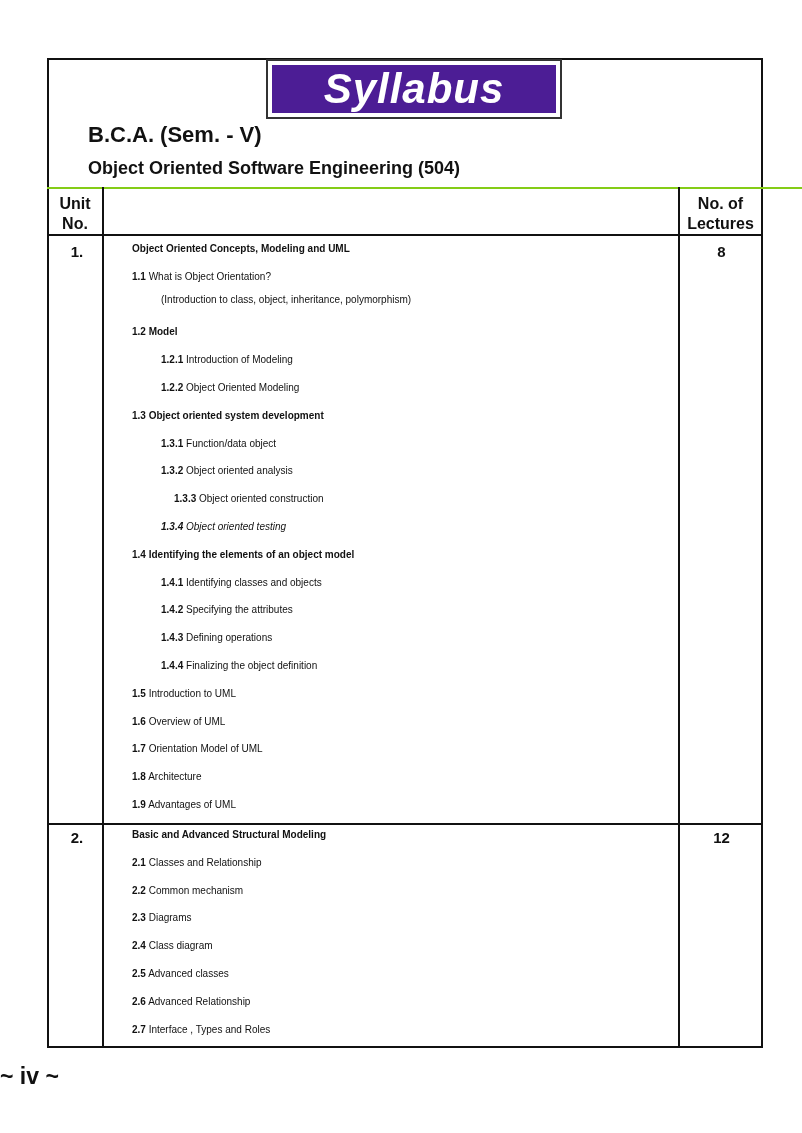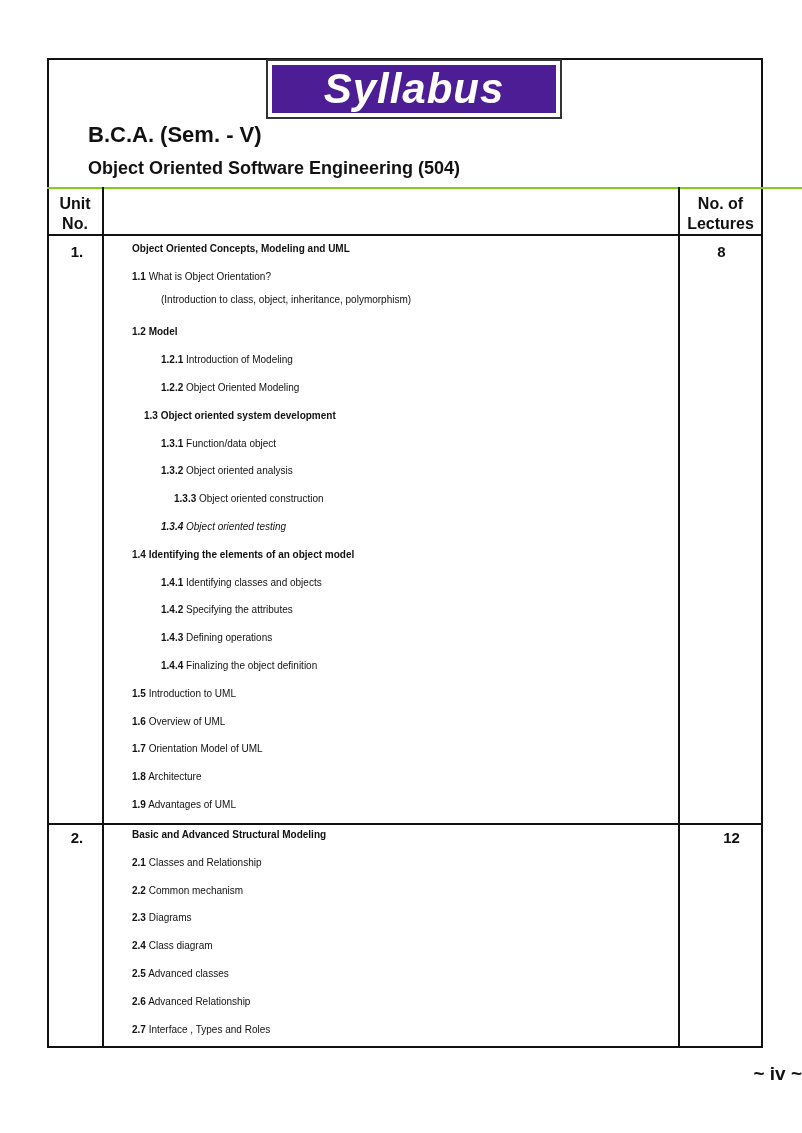--- a/index.html
+++ b/index.html
@@ -73,7 +73,7 @@
     <div class="line l1" style="top: 326.4px;"><span class="num">1.2</span><span class="bold"> Model</span></div>
     <div class="line l2" style="top: 354.2px;"><span class="num">1.2.1</span><span> Introduction of Modeling</span></div>
     <div class="line l2" style="top: 382px;"><span class="num">1.2.2</span><span> Object Oriented Modeling</span></div>
-    <div class="line l1" style="top: 409.8px; margin-left: 12px;"><span class="num">1.3</span><span class="bold"> Object oriented system development</span></div>
+    <div class="line l1" style="top: 409.8px;"><span class="num">1.3</span><span class="bold"> Object oriented system development</span></div>
     <div class="line l2" style="top: 437.6px;"><span class="num">1.3.1</span><span> Function/data object</span></div>
     <div class="line l2" style="top: 465.4px;"><span class="num">1.3.2</span><span> Object oriented analysis</span></div>
     <div class="line l2" style="top: 493.2px; margin-left: 13px;"><span class="num">1.3.3</span><span> Object oriented construction</span></div>

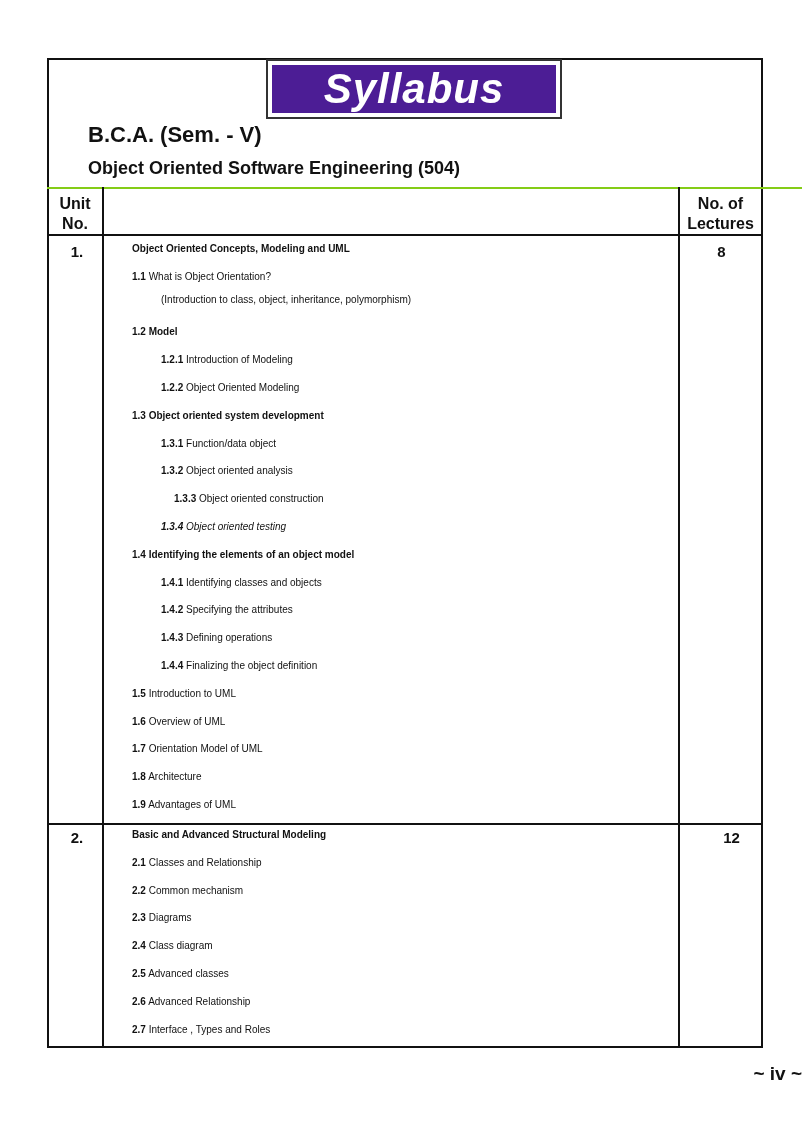--- a/index.html
+++ b/index.html
@@ -89,7 +89,7 @@
     <div class="line l1" style="top: 771.2px;"><span class="num">1.8</span><span> Architecture</span></div>
     <div class="line l1" style="top: 799px; text-align: center;"><span class="num">1.9</span><span> Advantages of UML</span></div>
     <div class="unit-num" style="top: 829px;">2.</div>
-    <div class="lect-num" style="top: 829px; padding-left: 10px;">12</div>
+    <div class="lect-num" style="top: 829px;">12</div>
     <div class="line l0" style="top: 829px;">Basic and Advanced Structural Modeling</div>
     <div class="line l1" style="top: 856.8px;"><span class="num">2.1</span><span> Classes and Relationship</span></div>
     <div class="line l1" style="top: 884.6px;"><span class="num">2.2</span><span> Common mechanism</span></div>

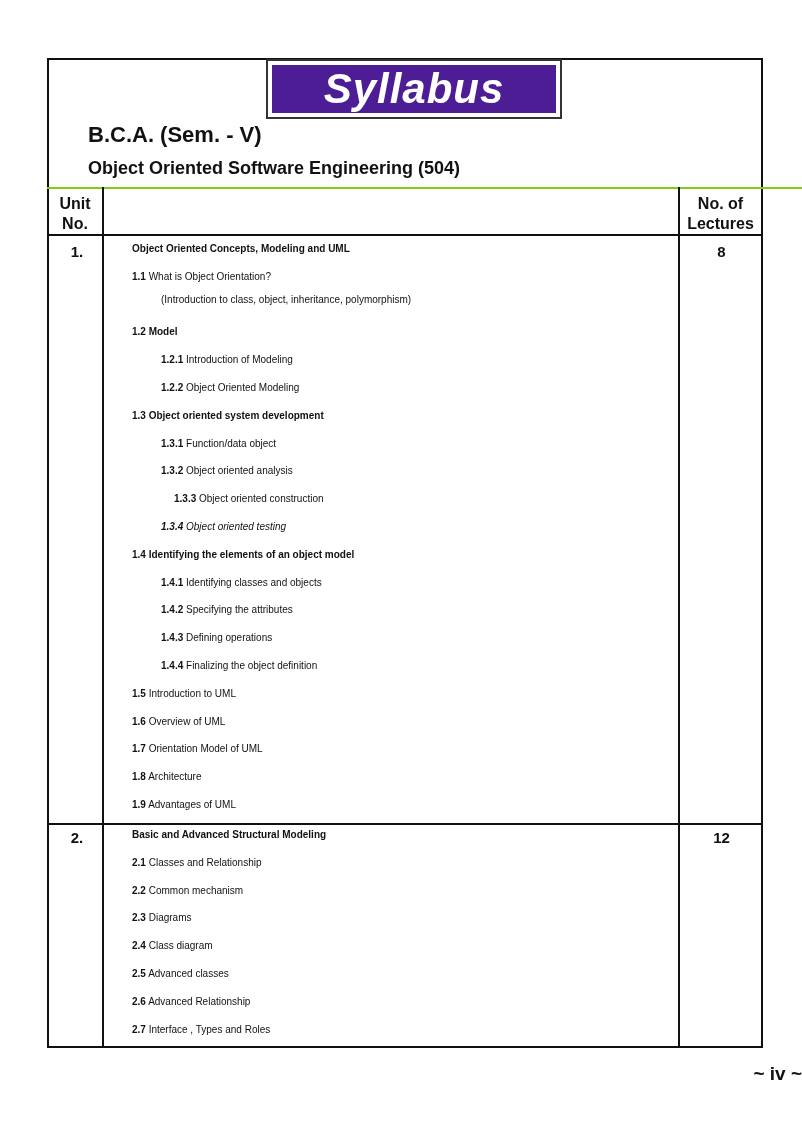--- a/index.html
+++ b/index.html
@@ -40,7 +40,7 @@
   .l2 { left: 161px; }
   .num { font-weight: bold; }
   .bold { font-weight: bold; }
-  .footer { position: absolute; left: 0; width: 802px; top: 1063px; text-align: right; font-weight: bold; font-size: 19px; }
+  .footer { position: absolute; left: 0; width: 802px; top: 1063px; text-align: left; font-weight: bold; font-size: 23px; }
 </style>
 </head>
 <body>

